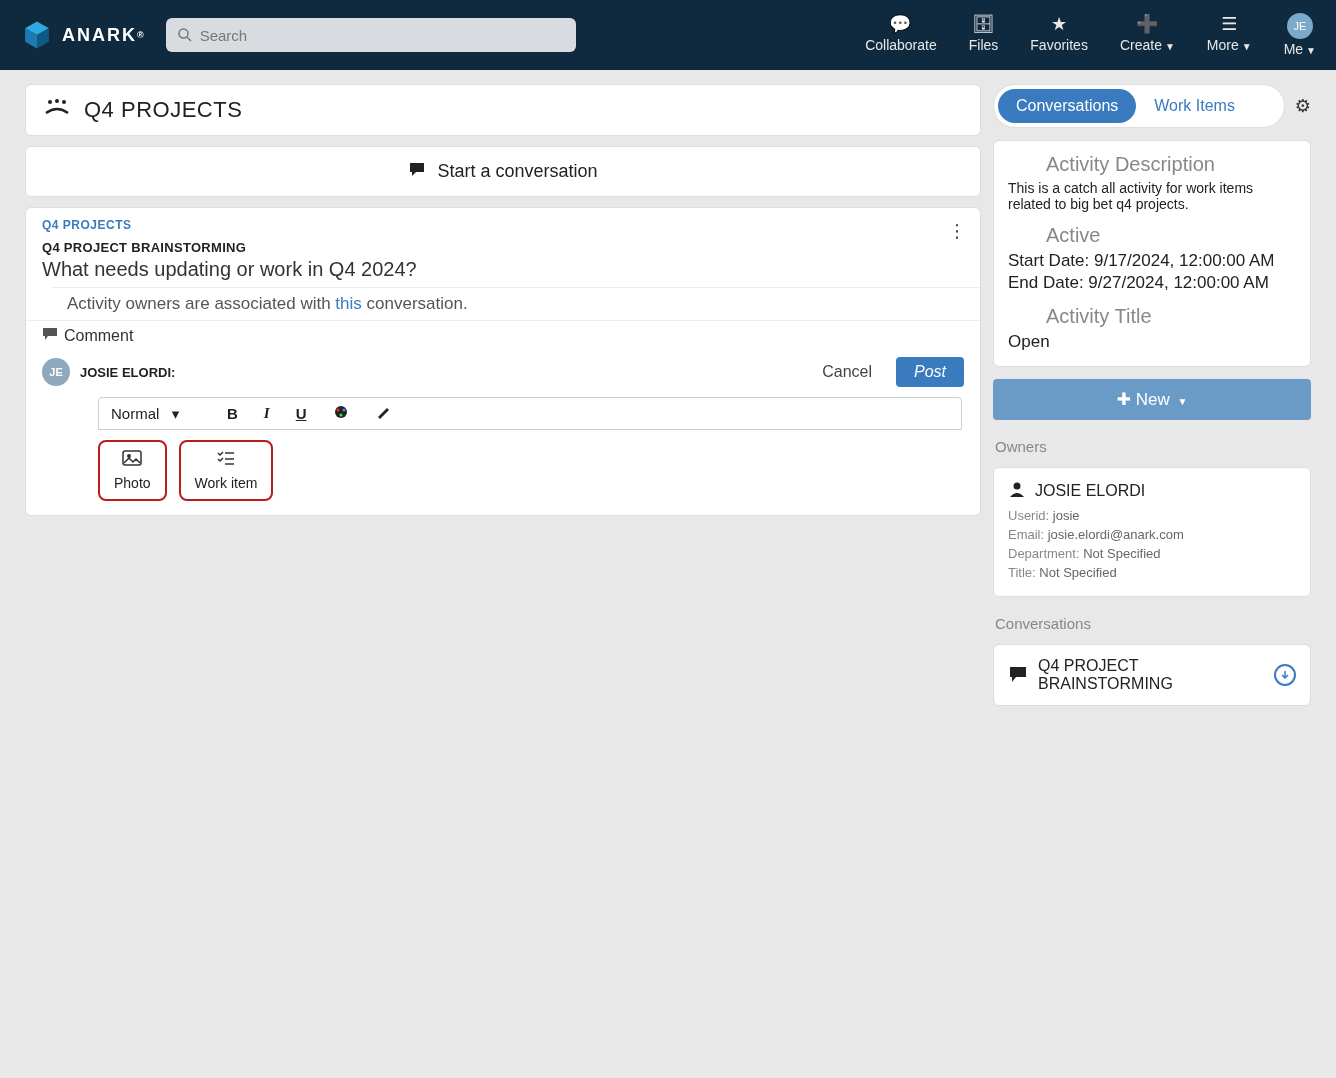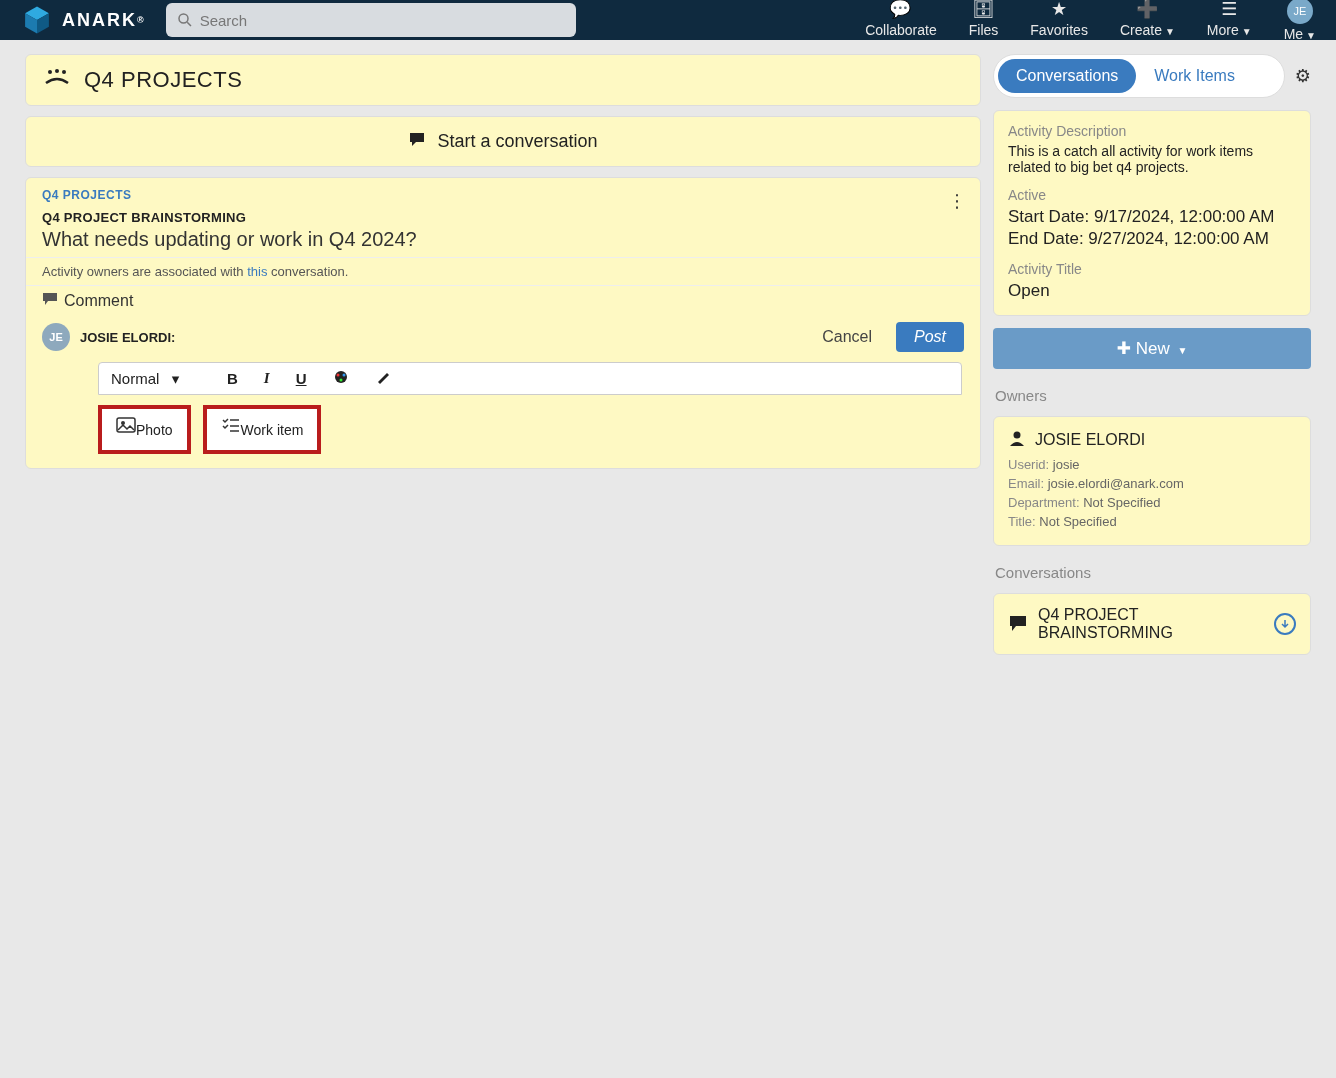--- a/index.html
+++ b/index.html
@@ -6,7 +6,7 @@
 body { font-family: 'Segoe UI', Arial, sans-serif; background: #e8e8e8; color: #222; font-size: 14px; }
 
 
-.topnav { background: #0f2a3f; height: 40px; display: flex; align-items: center; padding: 0 20px; color: #fff; }
+.topnav { background: #0f2a3f; height: 70px; display: flex; align-items: center; padding: 0 20px; color: #fff; }
 .logo { display: flex; align-items: center; font-weight: 600; font-size: 18px; letter-spacing: 2px; }
 .logo-cube { width: 34px; height: 34px; margin-right: 8px; }
 .search-wrap { margin-left: 20px; flex-shrink: 0; width: 410px; position: relative; }

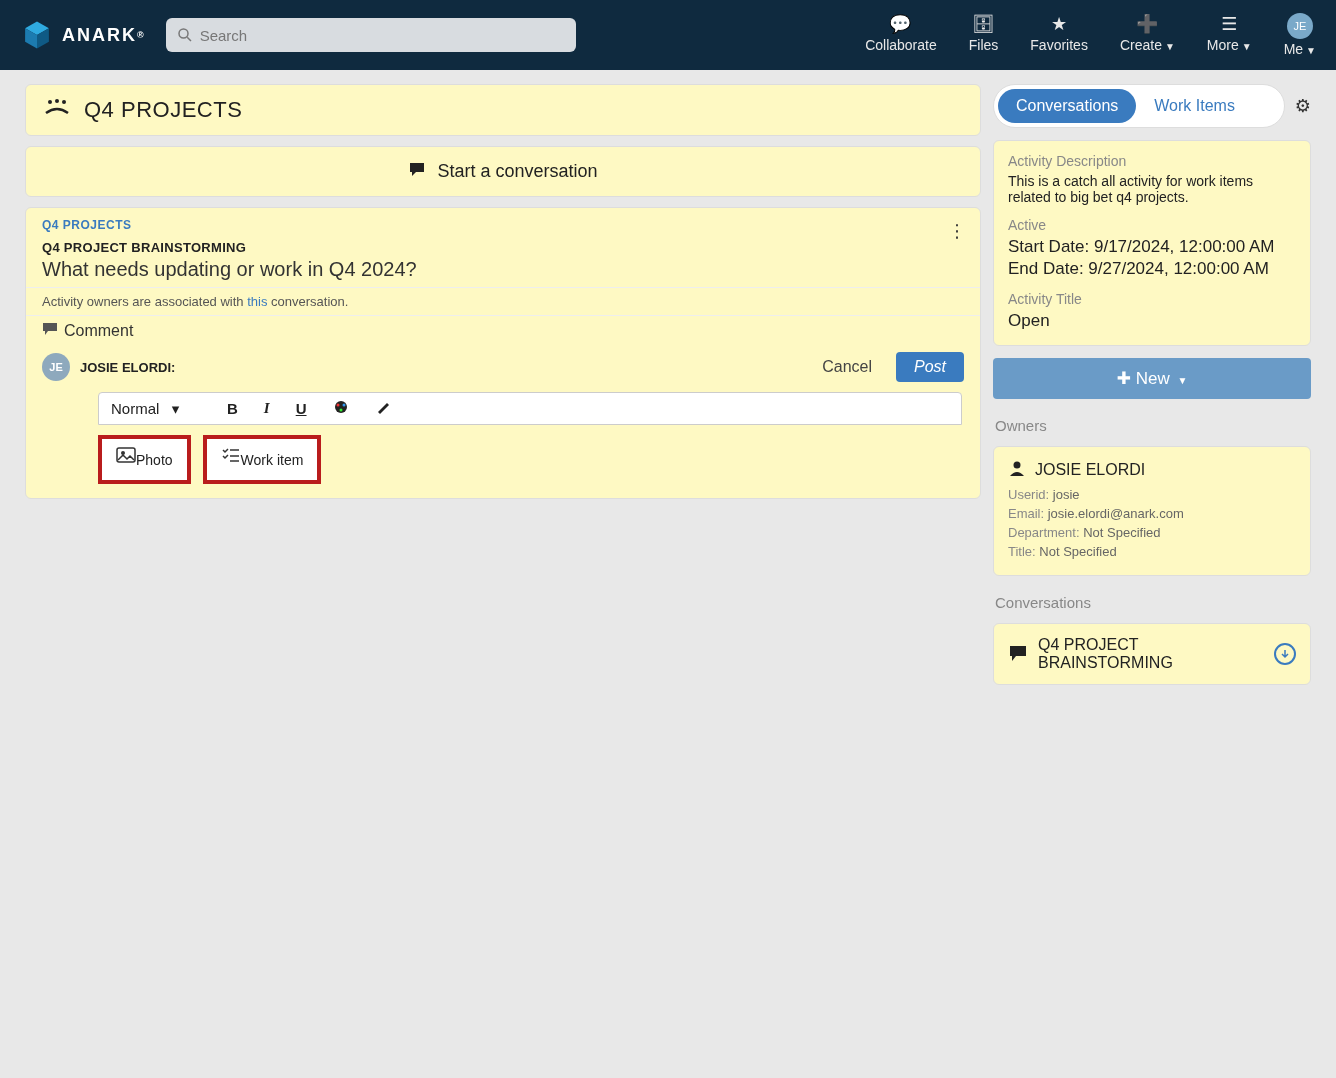--- a/index.html
+++ b/index.html
@@ -23,7 +23,7 @@
 .main-col { flex: 1; min-width: 0; display: flex; flex-direction: column; gap: 10px; }
 .side-col { width: 318px; flex-shrink: 0; display: flex; flex-direction: column; gap: 12px; }
 
-.card { background: #fef9c3; border: 1px solid #ddd; border-radius: 6px; }
+.card { background: #ffffff; border: 1px solid #ddd; border-radius: 6px; }
 
 
 .page-header { padding: 12px 18px; display: flex; align-items: center; gap: 14px; }

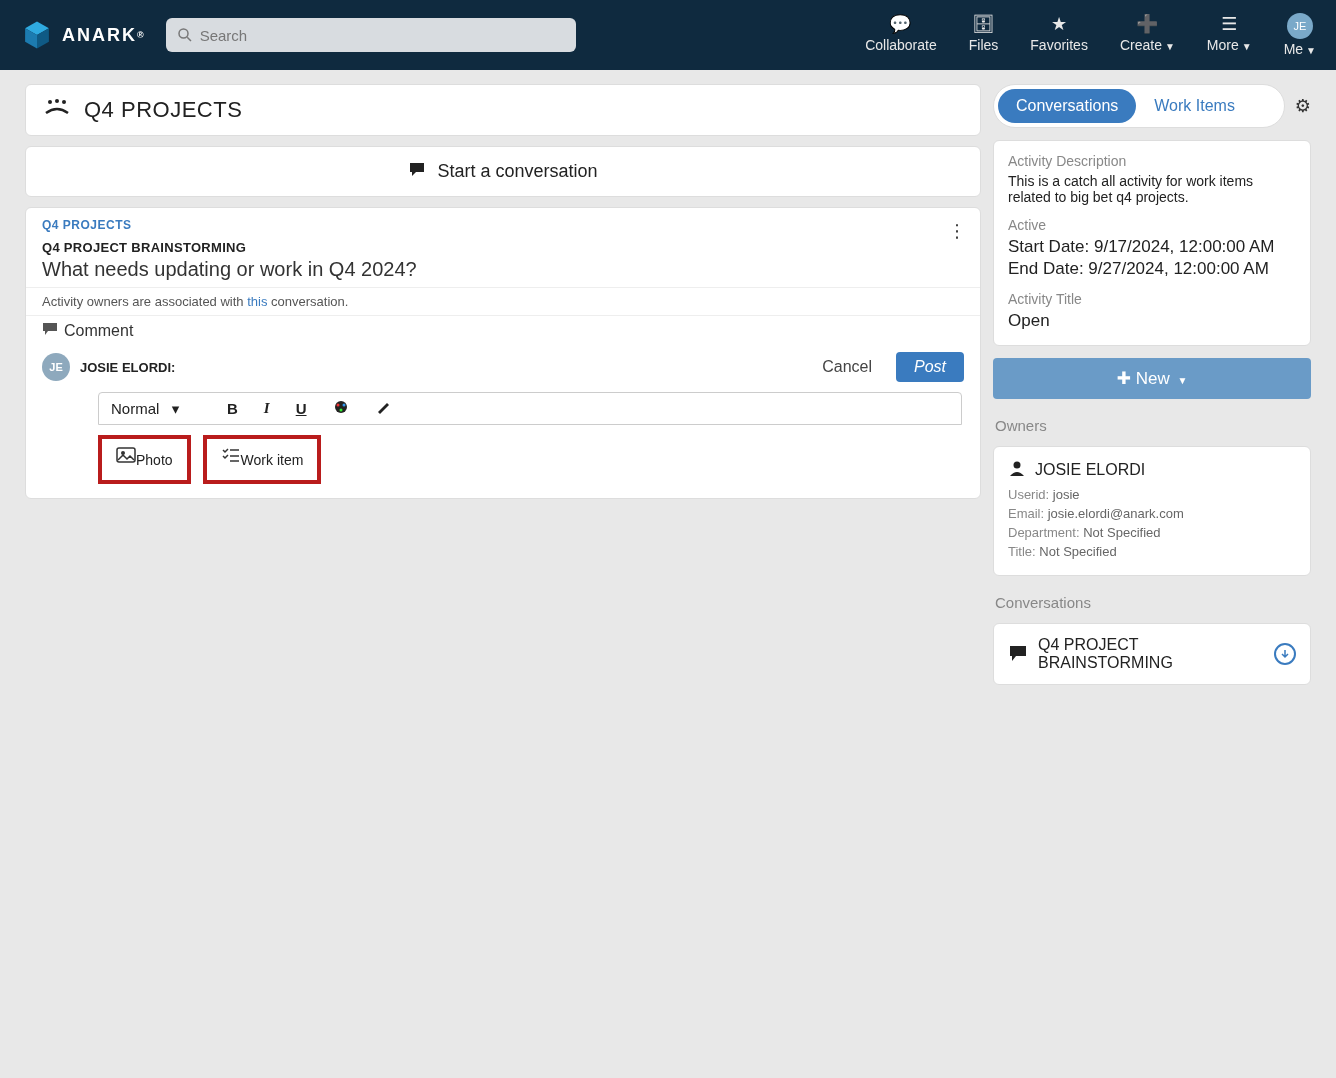--- a/index.html
+++ b/index.html
@@ -74,7 +74,7 @@
 .gear { font-size: 18px; cursor: pointer; color: #333; }
 
 .side-card { padding: 12px 14px; }
-.side-label { color: #888; font-size: 14px; margin-bottom: 4px; }
+.side-label { color: #888; font-size: 20px; margin-bottom: 4px; margin-left: 38px; }
 .side-text { font-size: 14px; color: #222; margin-bottom: 12px; }
 .side-kv { font-size: 17px; margin-bottom: 2px; }
 

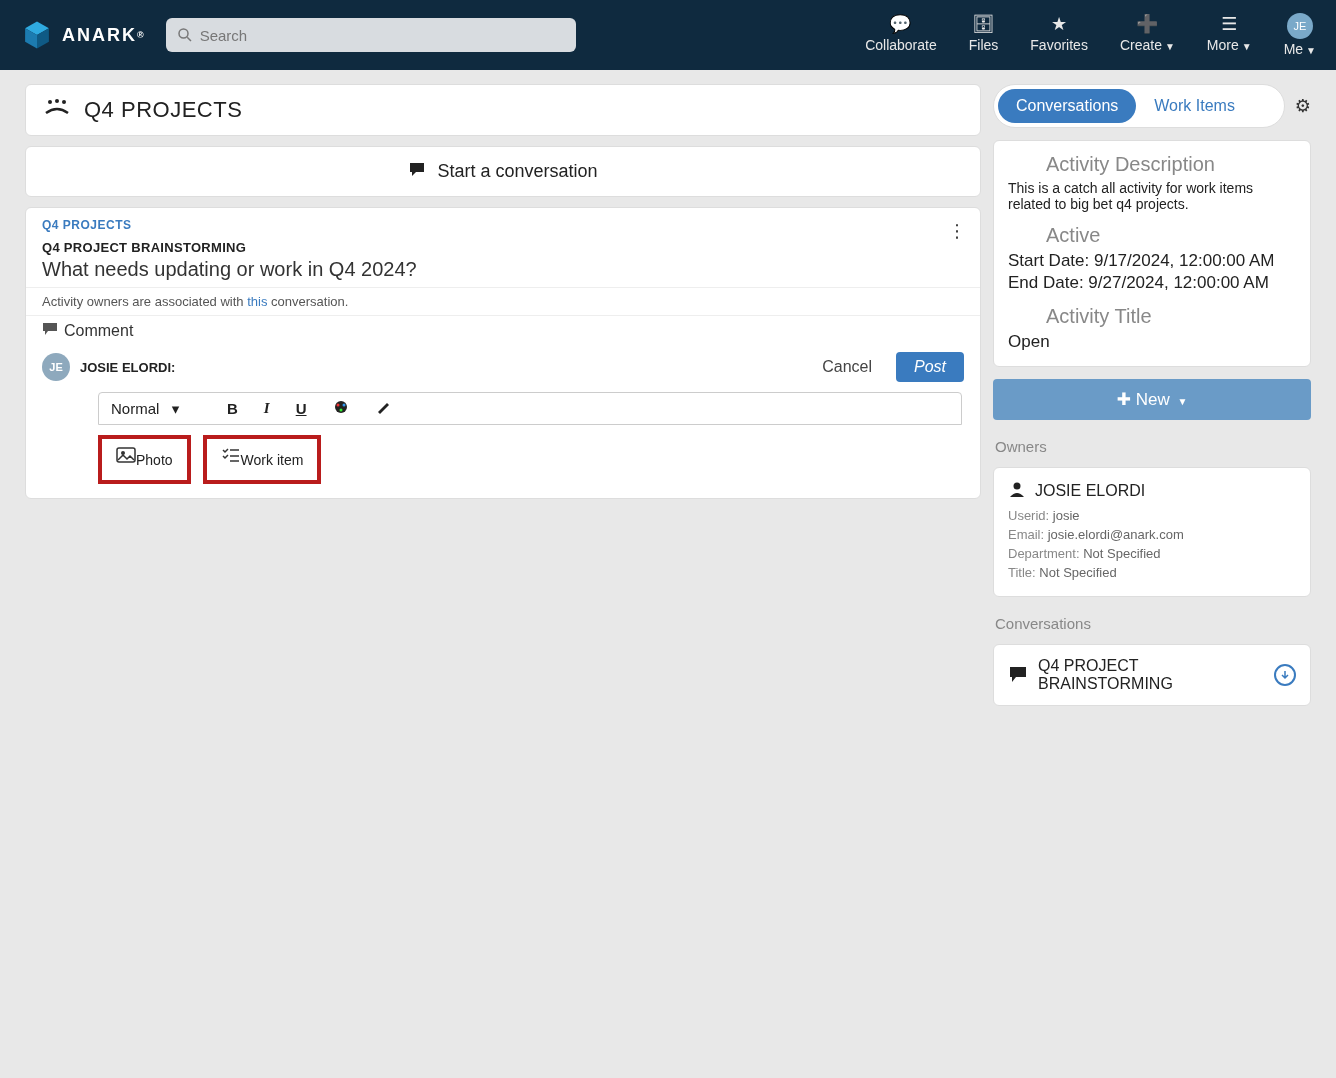--- a/index.html
+++ b/index.html
@@ -41,7 +41,7 @@
 .convo-title { font-size: 13px; font-weight: 700; margin-top: 8px; letter-spacing: 0.3px; }
 .convo-body { font-size: 20px; color: #333; margin-top: 3px; }
 .more-btn { position: absolute; right: 14px; top: 12px; font-size: 18px; cursor: pointer; color: #333; }
-.owners-note { border-top: 1px solid #eee; padding: 6px 16px; font-size: 13px; color: #555; }
+.owners-note { border-top: 1px solid #eee; padding: 6px 16px; font-size: 17px; color: #555; margin-left: 25px; }
 .owners-note a { color: #3a7bbf; text-decoration: none; }
 
 

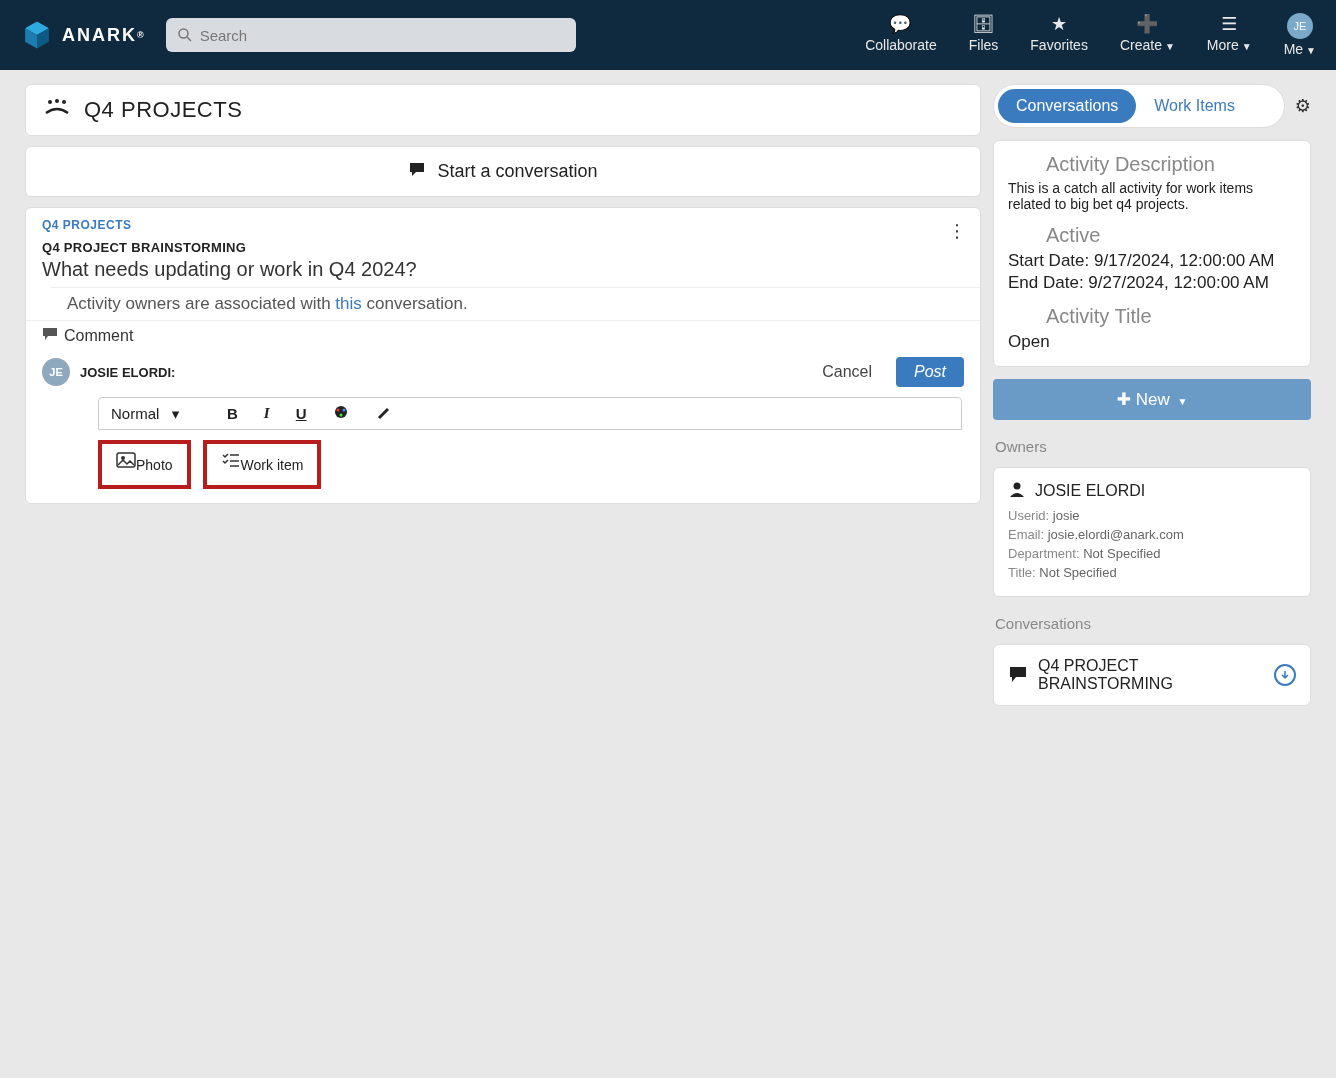--- a/index.html
+++ b/index.html
@@ -63,7 +63,7 @@
 .tb-u { text-decoration: underline; }
 .editor-in { width: 100%; border: 2px solid #3a7bbf; border-top: 2px solid #3a7bbf; padding: 12px; font-size: 14px; outline: none; }
 .attach-row { display: flex; gap: 12px; margin-top: 10px; }
-.attach-btn { border: 4px solid #b91c1c; border-radius: 0; padding: 8px 14px; display: flex; flex-direction: row; align-items: center; font-size: 14px; cursor: pointer; background: #fff; }
+.attach-btn { border: 2px solid #b91c1c; border-radius: 8px; padding: 8px 14px; display: flex; flex-direction: column; align-items: center; font-size: 14px; cursor: pointer; background: #fff; }
 .attach-btn .aico { font-size: 18px; margin-bottom: 4px; }
 
 

